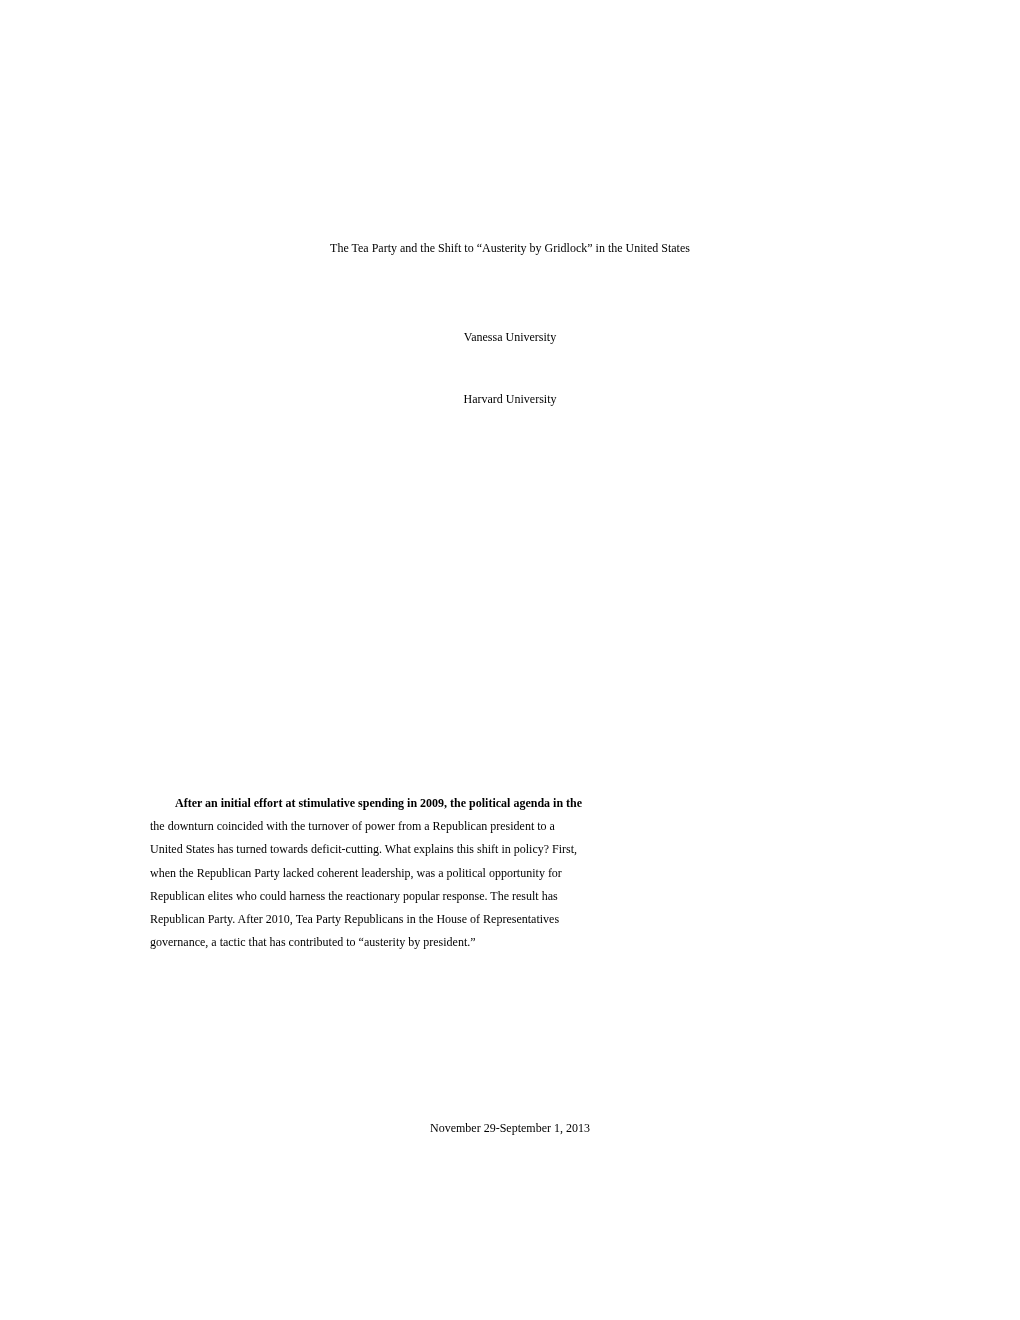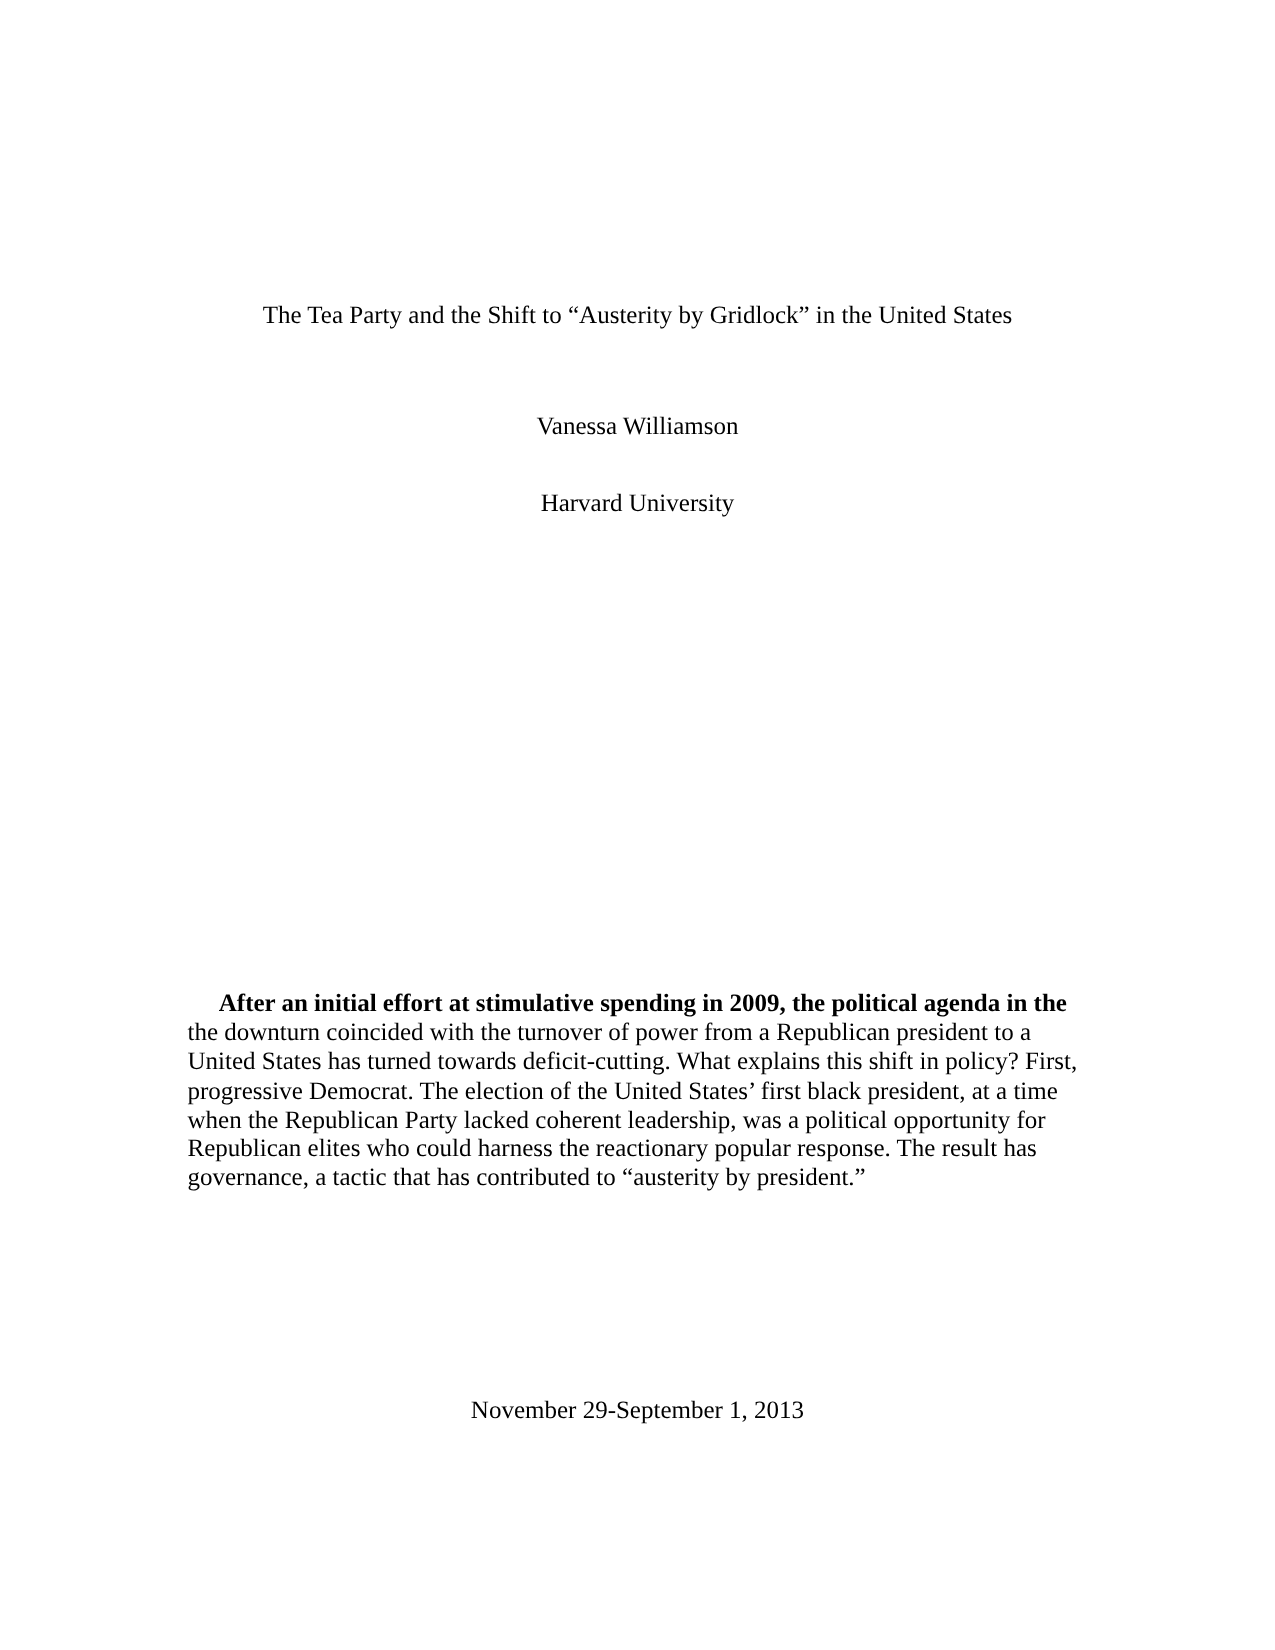--- a/index.html
+++ b/index.html
@@ -14,7 +14,7 @@
     background: #ffffff;
     color: #000000;
     font-family: "Liberation Serif", serif;
-    font-size: 20px;
+    font-size: 12px;
     overflow: hidden;
     border-radius: 12px;
   }

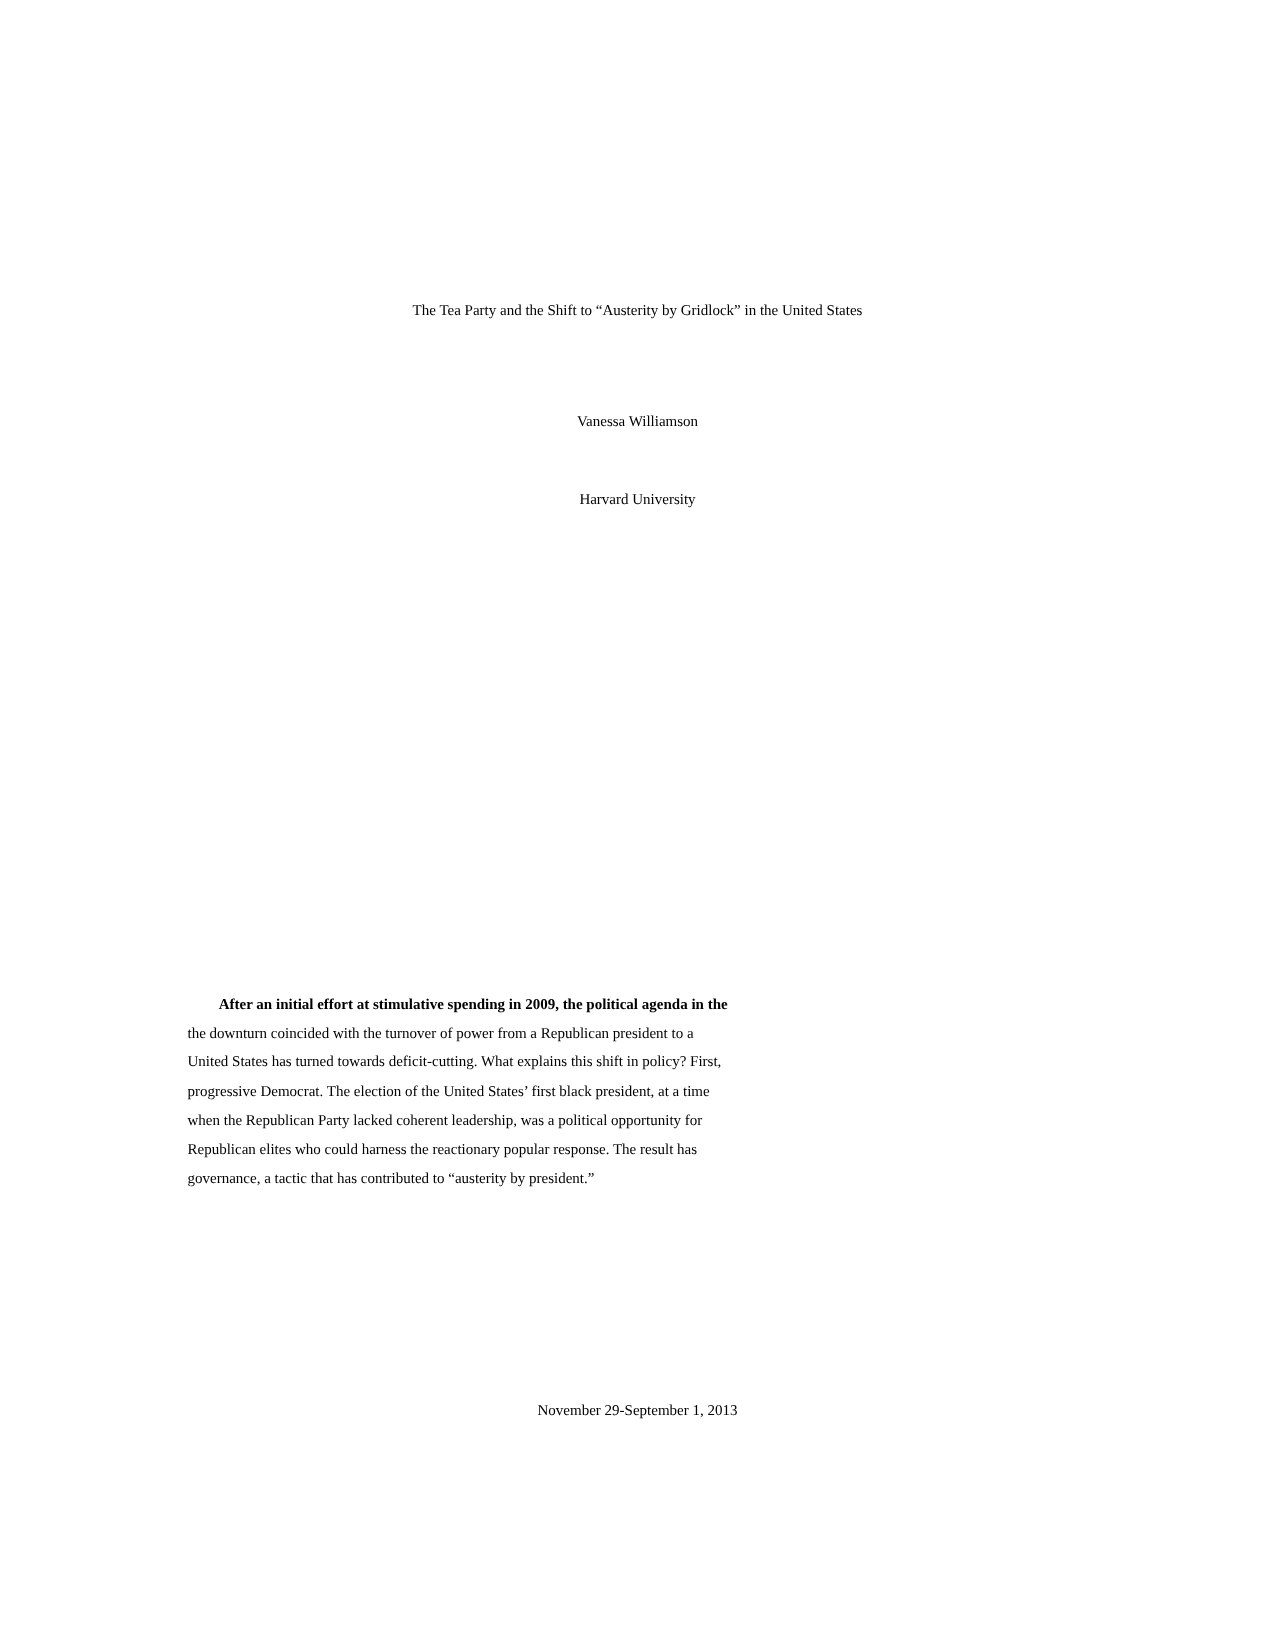--- a/index.html
+++ b/index.html
@@ -59,7 +59,7 @@
 
   <div class="centered title">The Tea Party and the Shift to “Austerity by Gridlock” in the United States</div>
 
-  <div class="centered author">Vanessa Williamson</div>
+  <div class="centered author">Vanessa University</div>
 
   <div class="centered affiliation">Harvard University</div>
 

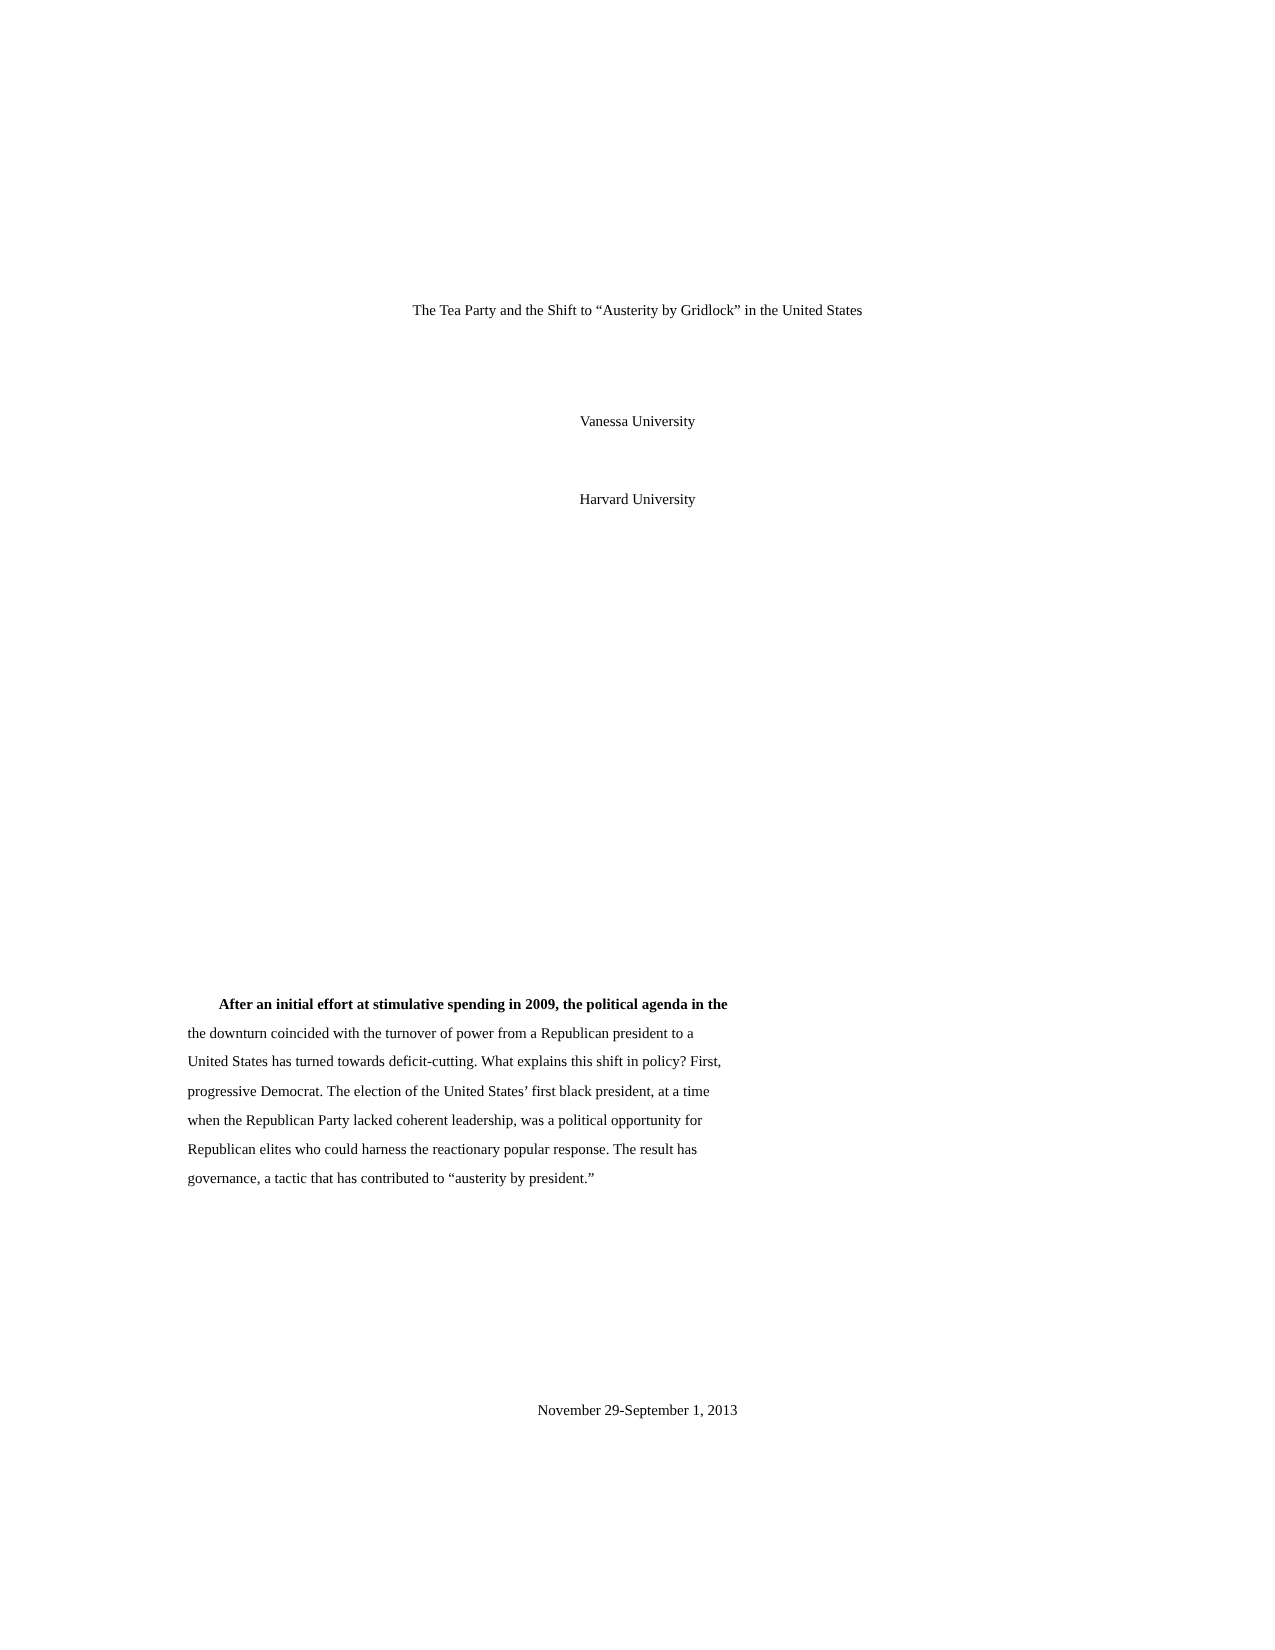--- a/index.html
+++ b/index.html
@@ -67,7 +67,6 @@
     <div class="line indent">After an initial effort at stimulative spending in 2009, the political agenda in the</div>
     <div class="line">the downturn coincided with the turnover of power from a Republican president to a</div>
     <div class="line">United States has turned towards deficit-cutting. What explains this shift in policy? First,</div>
-    <div class="line">progressive Democrat. The election of the United States’ first black president, at a time</div>
     <div class="line">when the Republican Party lacked coherent leadership, was a political opportunity for</div>
     <div class="line">Republican elites who could harness the reactionary popular response. The result has</div>
     <div class="line">governance, a tactic that has contributed to “austerity by president.”</div>

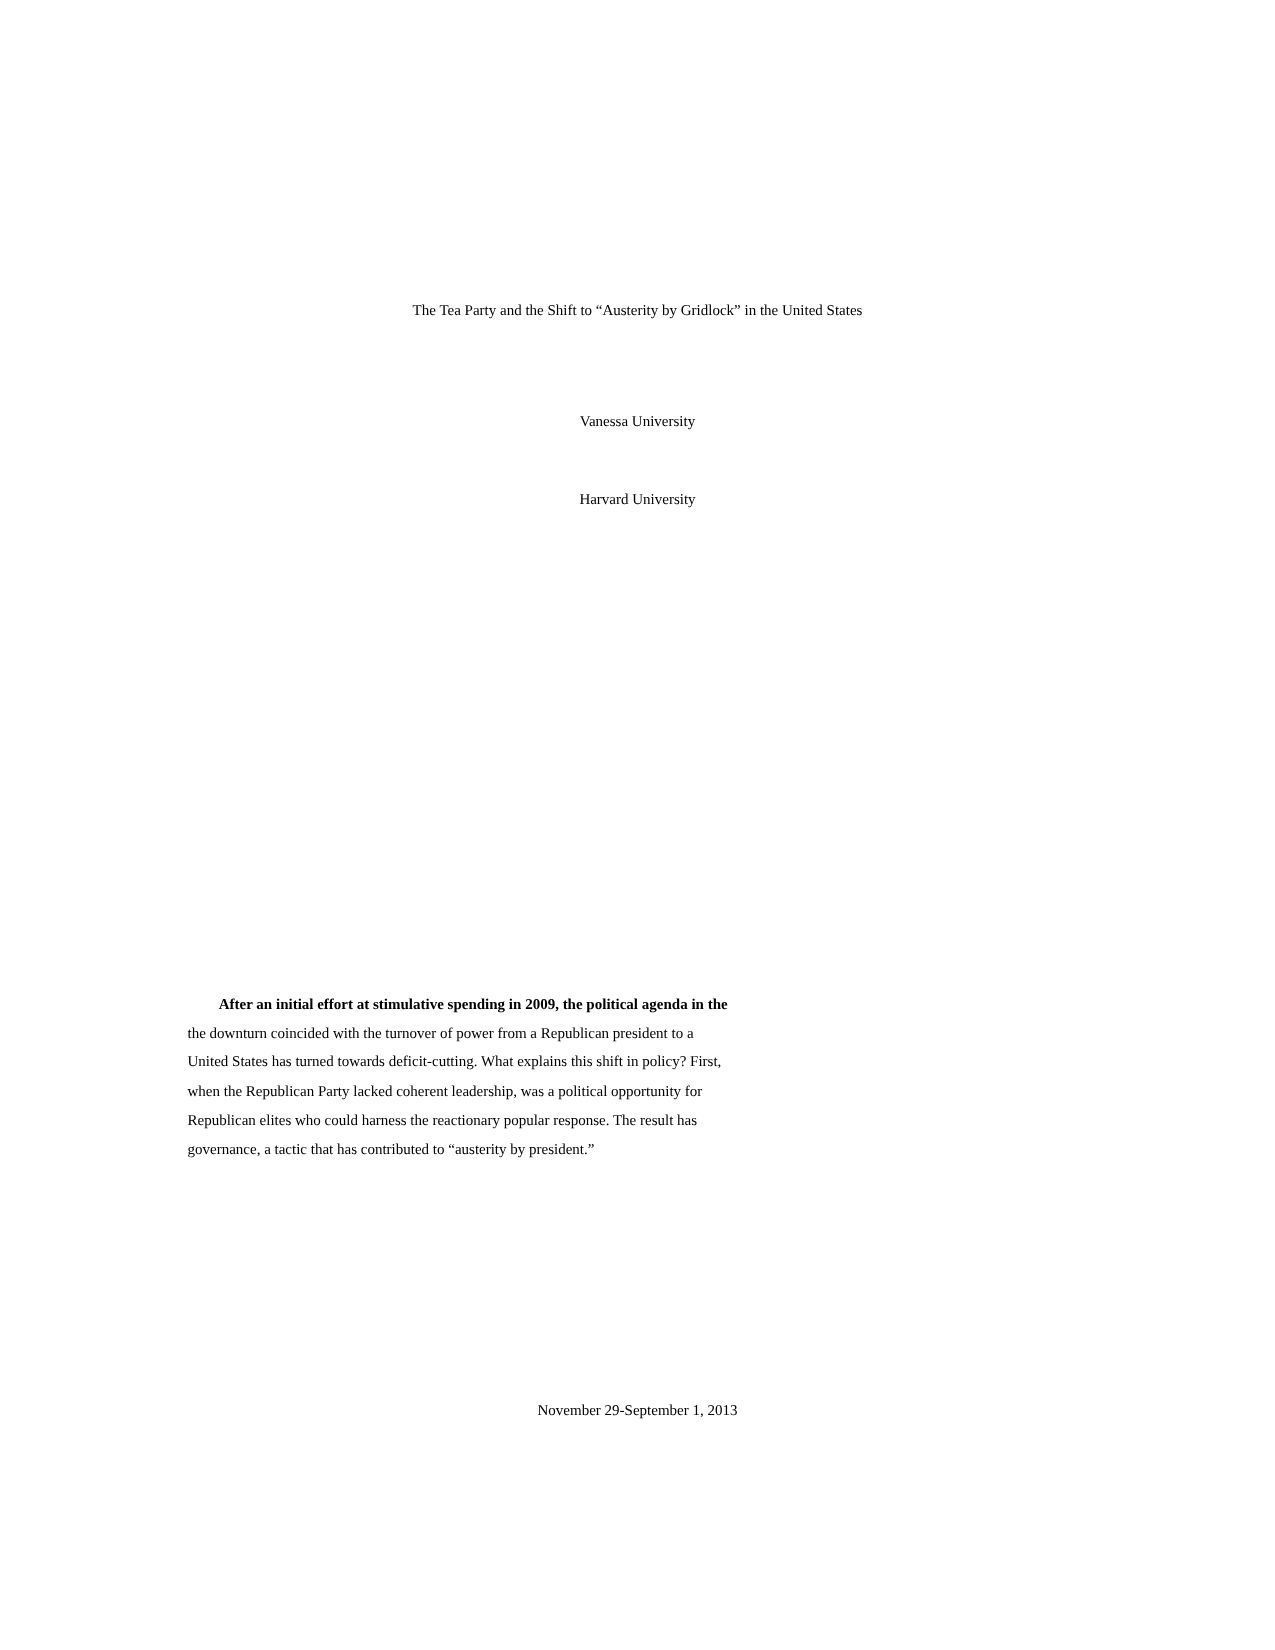--- a/index.html
+++ b/index.html
@@ -69,6 +69,7 @@
     <div class="line">United States has turned towards deficit-cutting. What explains this shift in policy? First,</div>
     <div class="line">when the Republican Party lacked coherent leadership, was a political opportunity for</div>
     <div class="line">Republican elites who could harness the reactionary popular response. The result has</div>
+    <div class="line">Republican Party. After 2010, Tea Party Republicans in the House of Representatives</div>
     <div class="line">governance, a tactic that has contributed to “austerity by president.”</div>
   </div>
 

